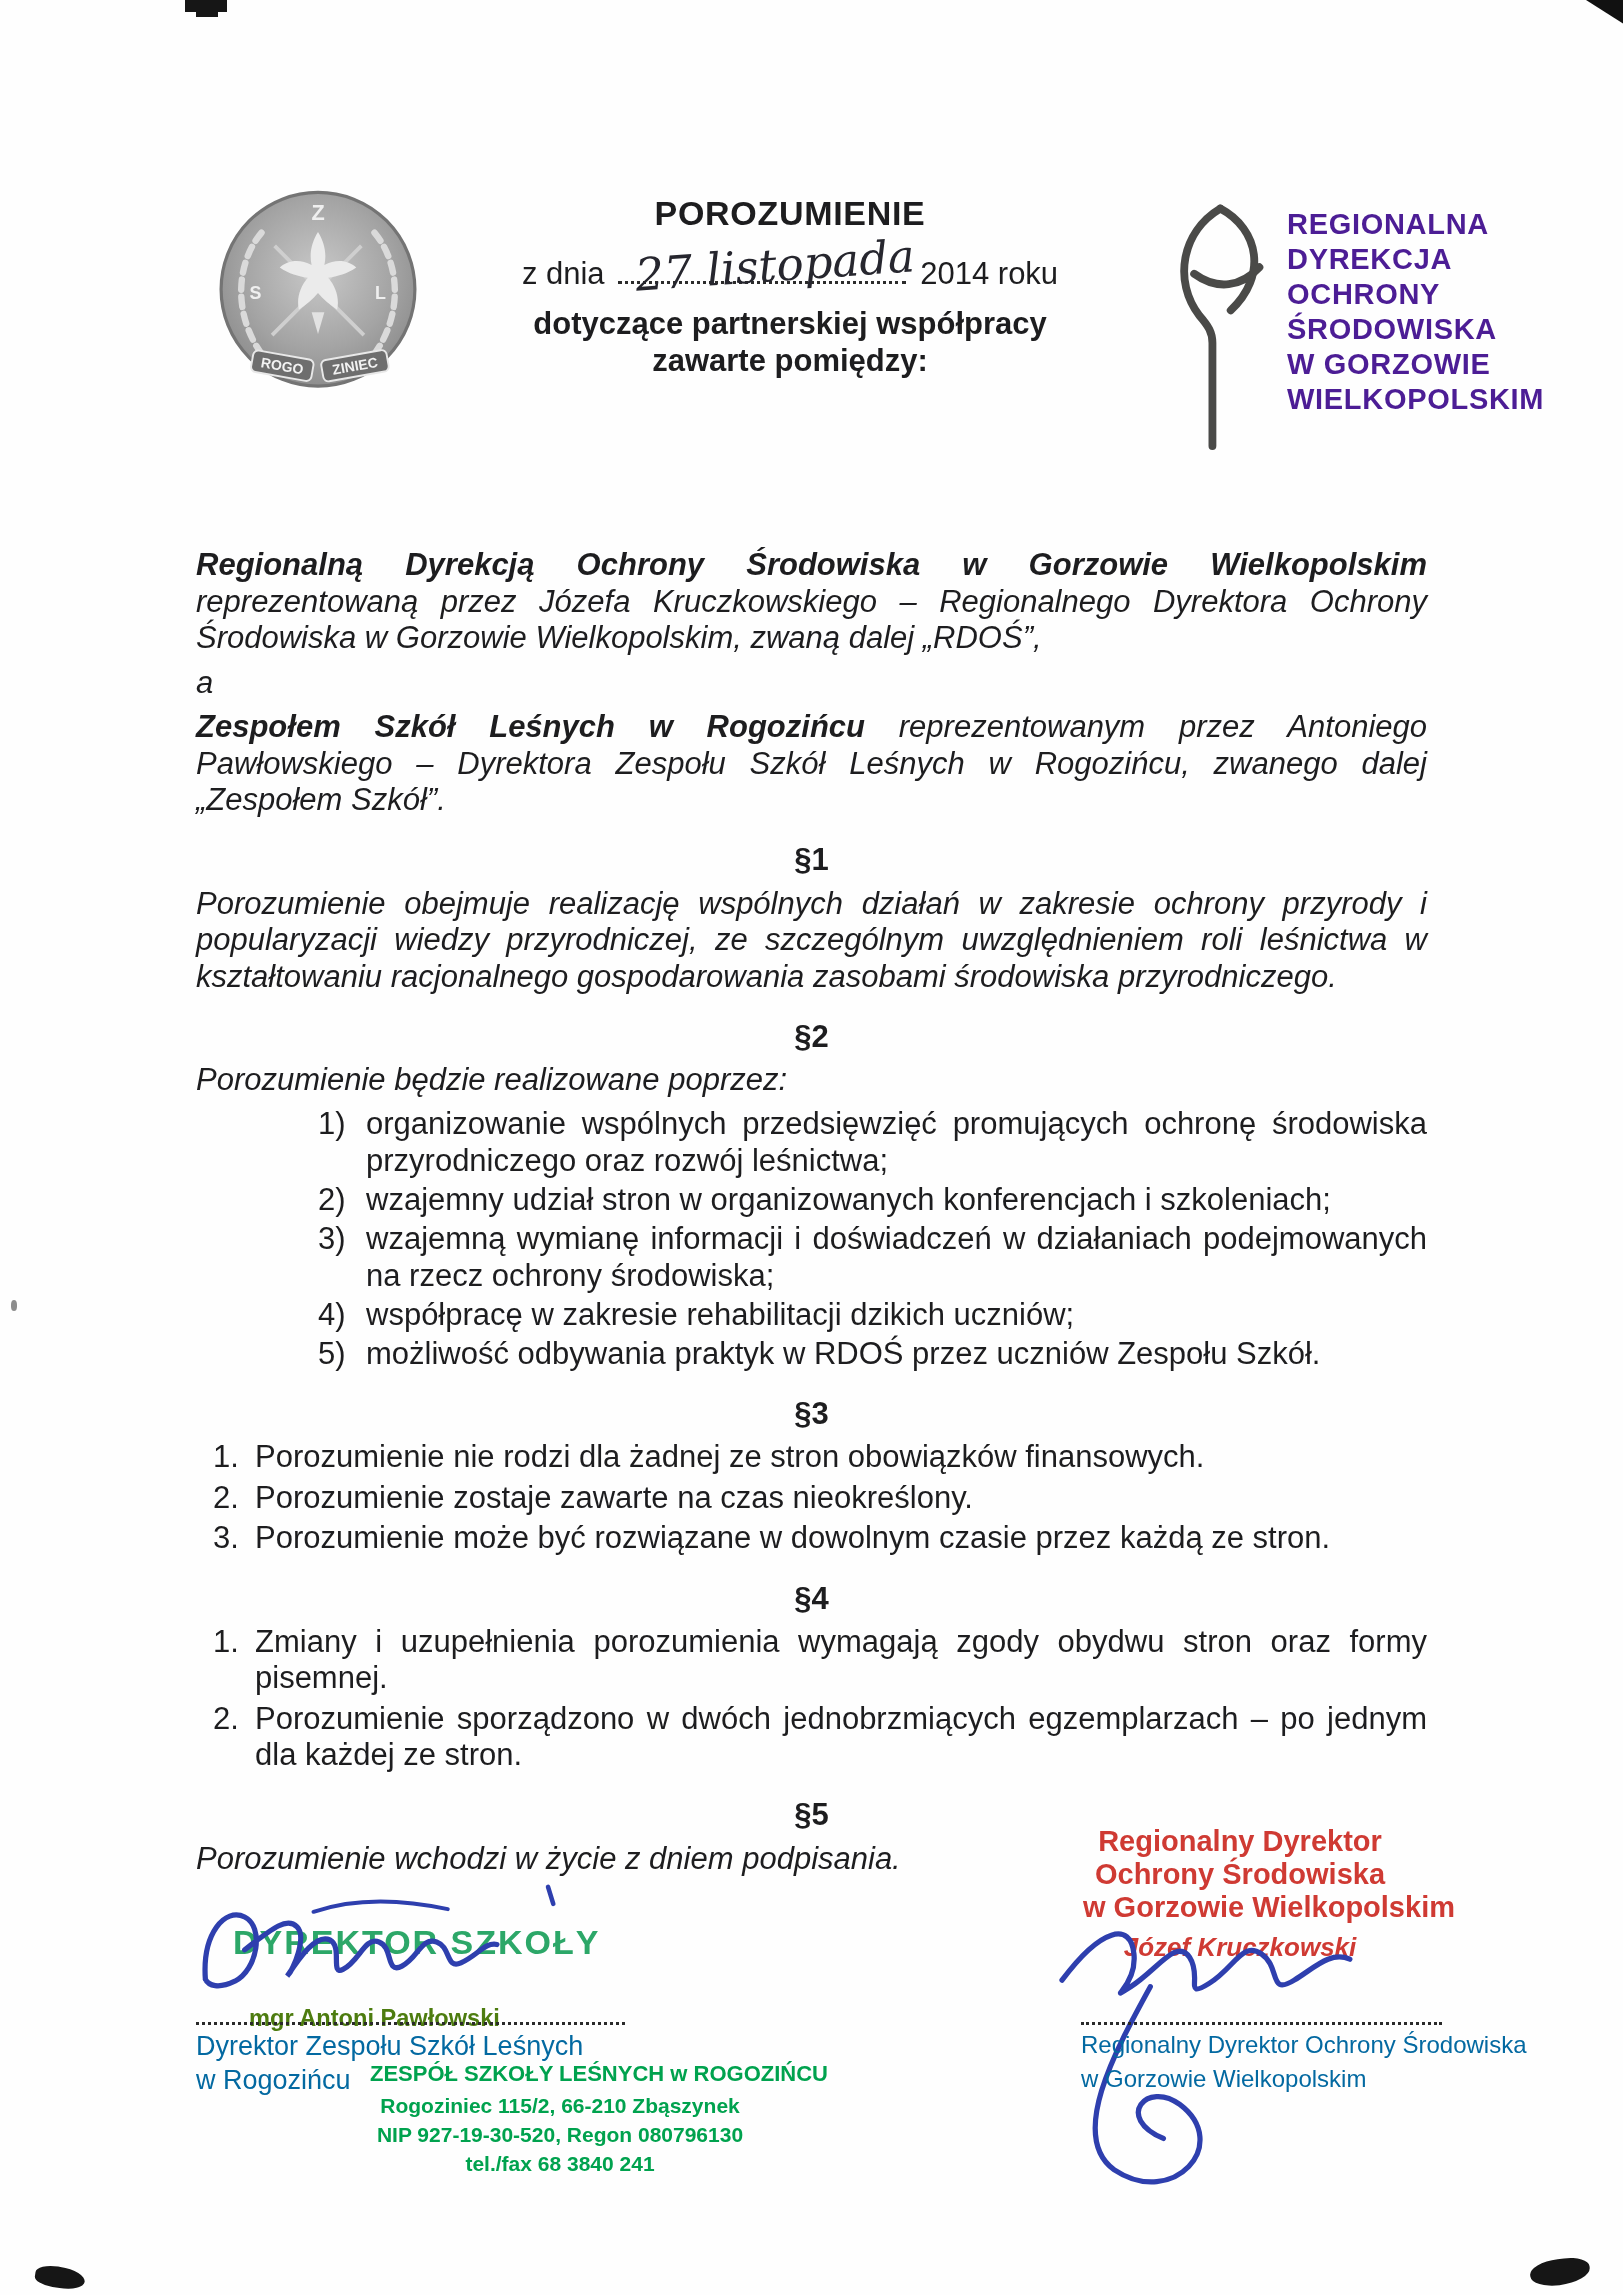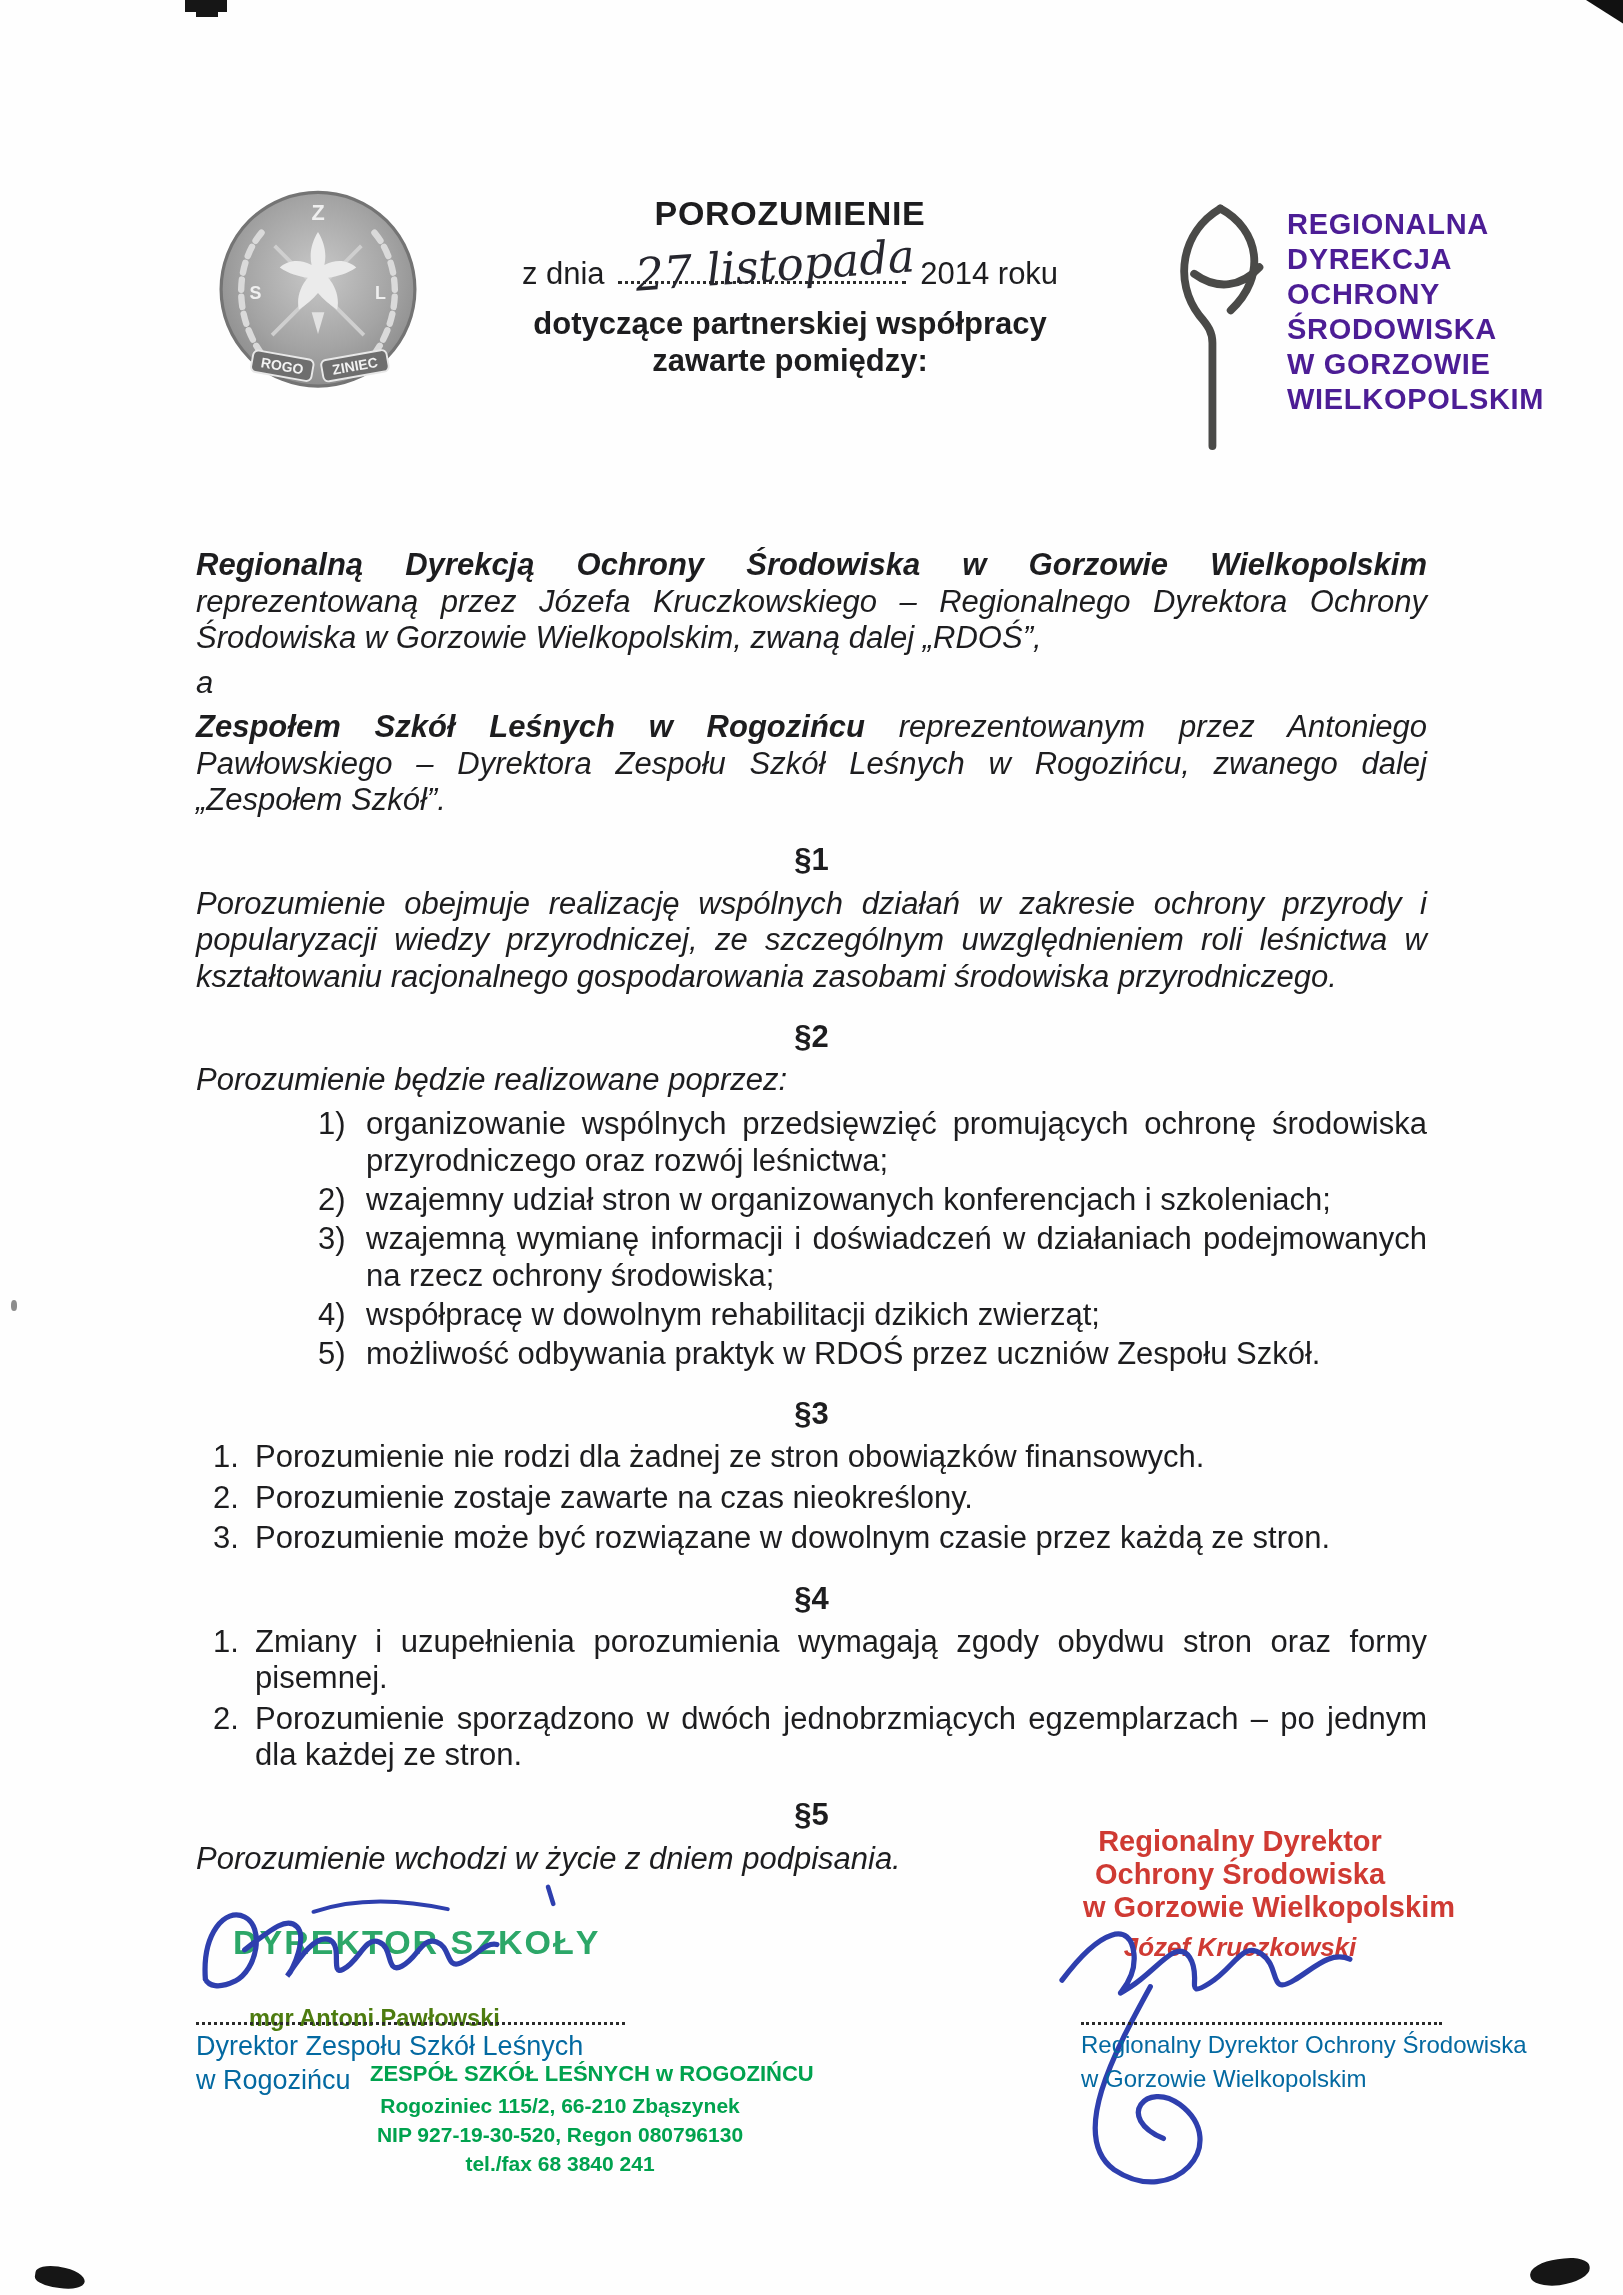--- a/index.html
+++ b/index.html
@@ -168,7 +168,7 @@
         </div>
       <div class="pli">
           <span class="num">4)</span>
-          <span class="txt">współpracę w dowolnym rehabilitacji dzikich zwierząt;</span>
+          <span class="txt">współpracę w zakresie rehabilitacji dzikich uczniów;</span>
         </div>
       <div class="pli">
           <span class="num">5)</span>

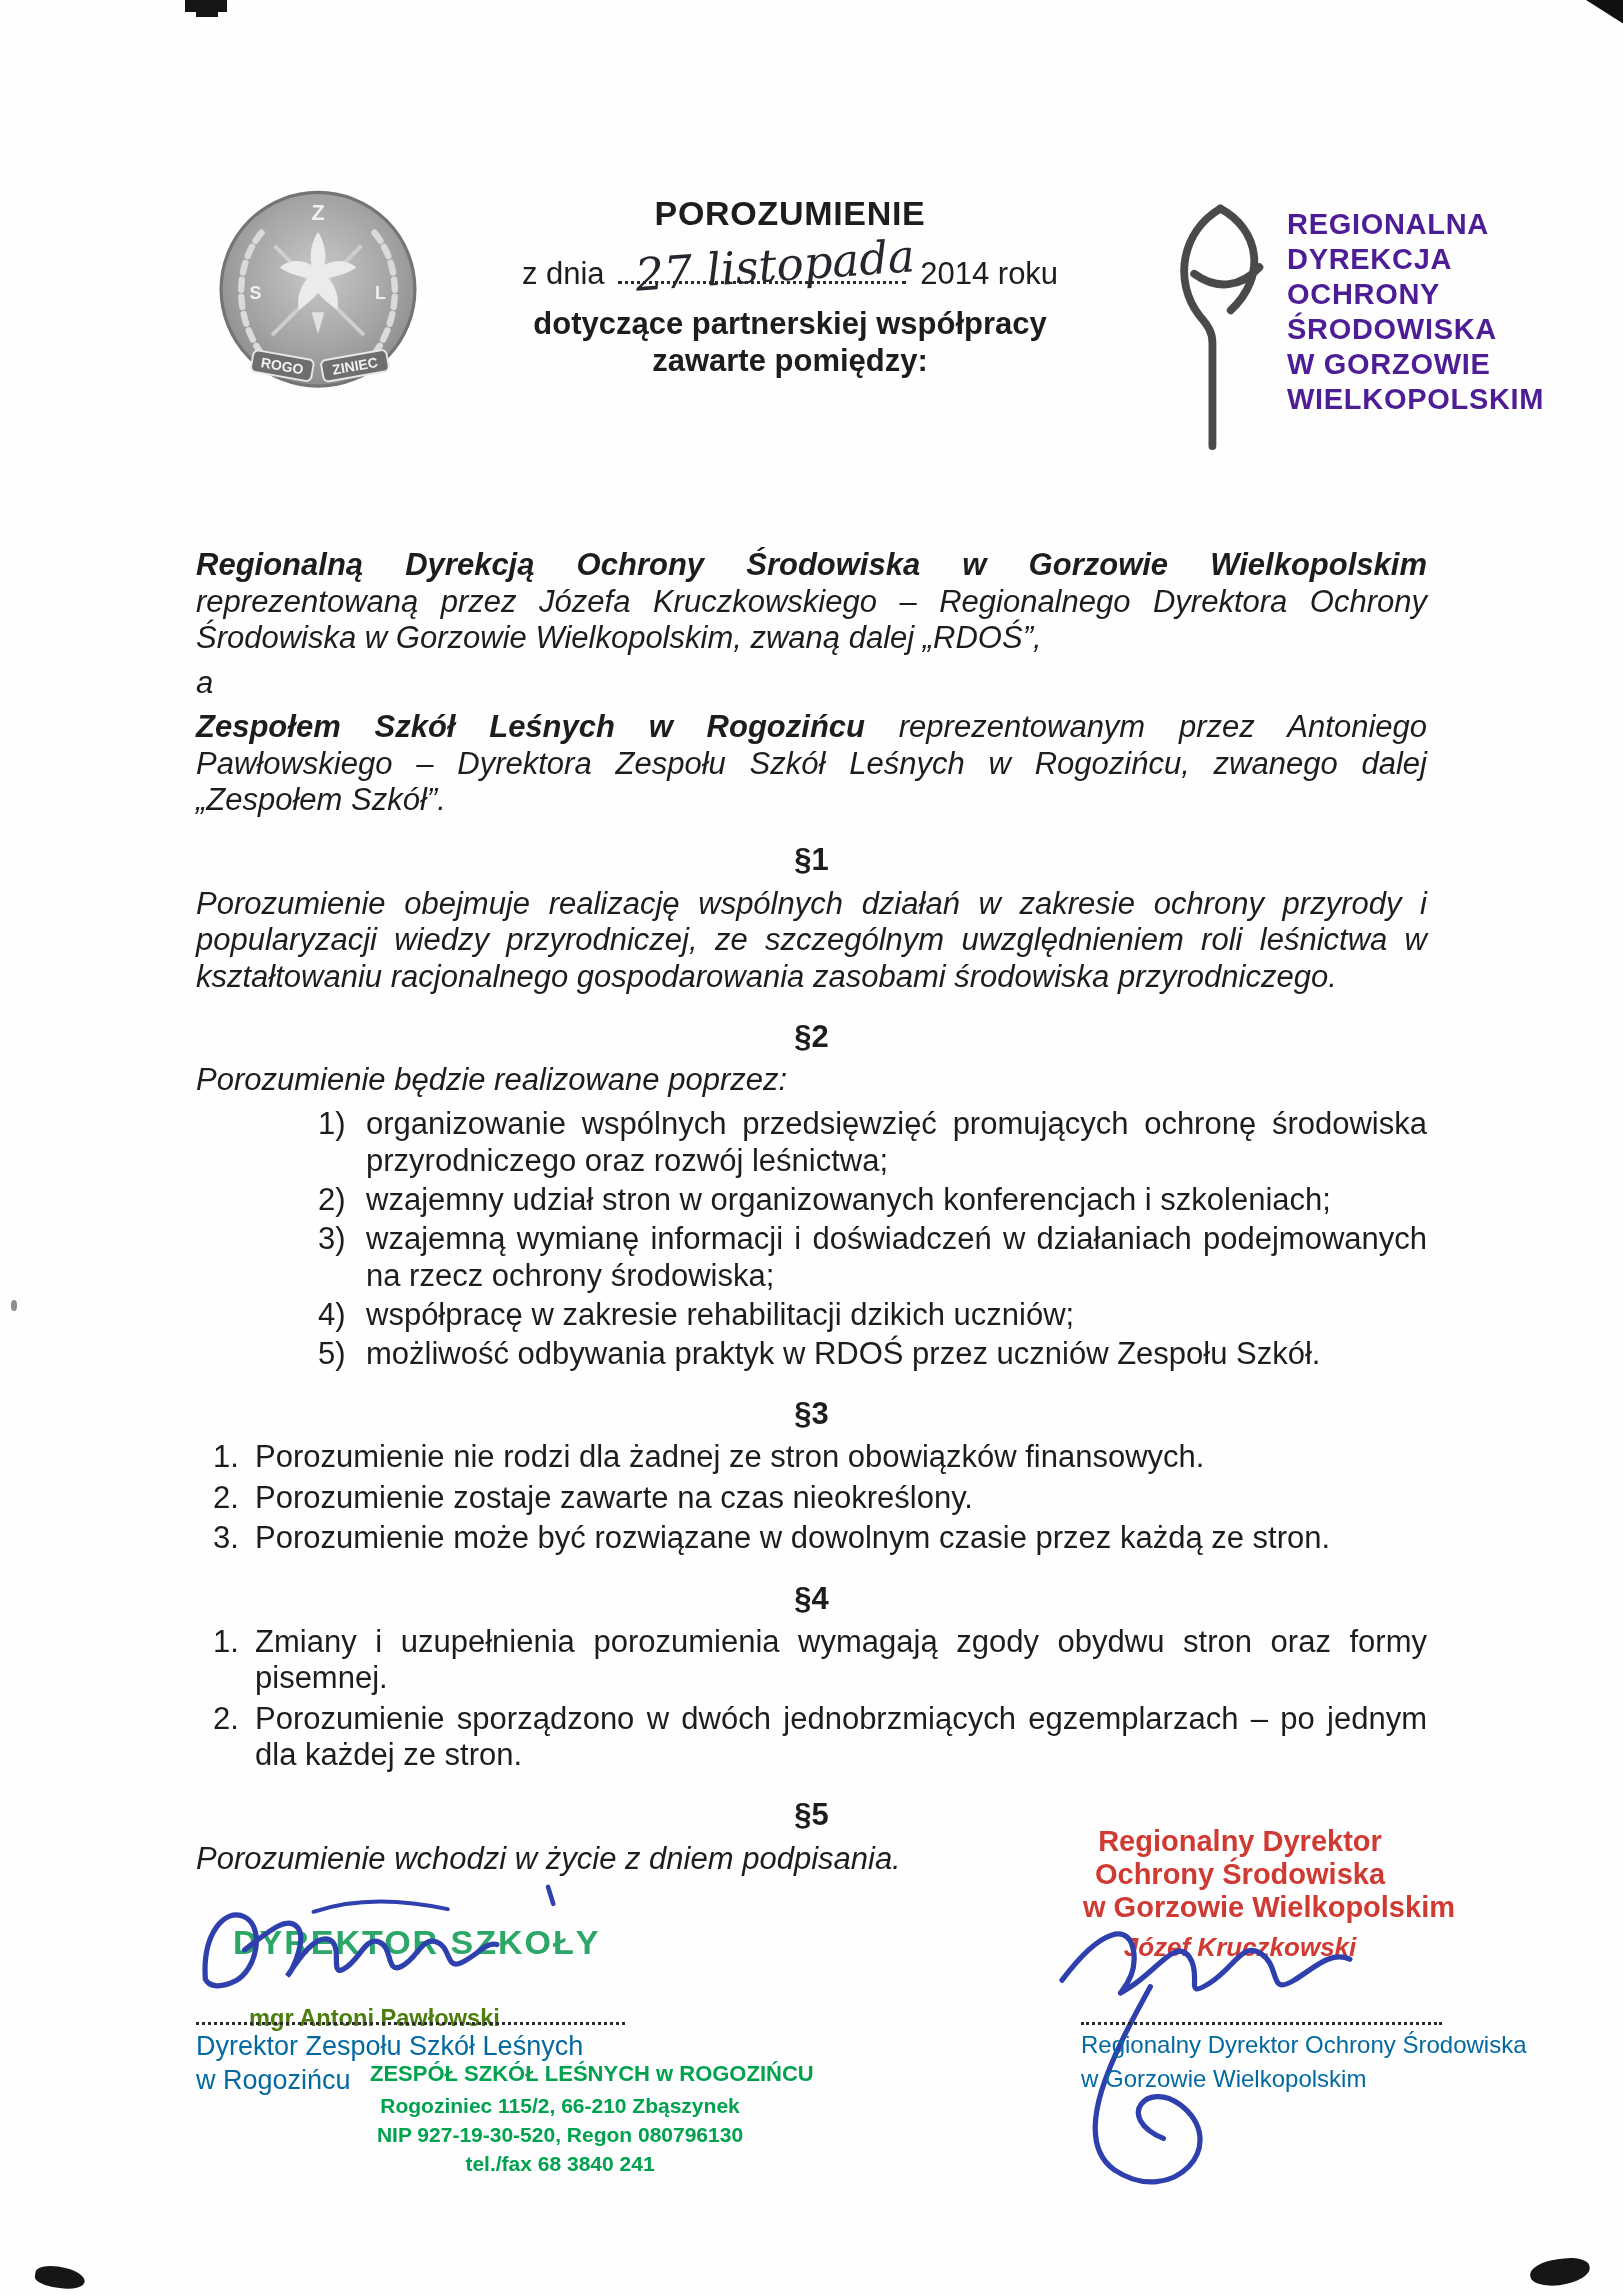--- a/index.html
+++ b/index.html
@@ -221,7 +221,7 @@
     <div class="cap cap-l1">Dyrektor Zespołu Szkół Leśnych</div>
     <div class="cap cap-l2">w Rogozińcu</div>
     <div class="addr-stamp">
-      <div class="l0">ZESPÓŁ SZKÓŁ LEŚNYCH w ROGOZIŃCU</div>
+      <div class="l0">ZESPÓŁ SZKOŁY LEŚNYCH w ROGOZIŃCU</div>
       <div class="l">Rogoziniec 115/2, 66-210 Zbąszynek</div>
       <div class="l">NIP 927-19-30-520, Regon 080796130</div>
       <div class="l">tel./fax 68 3840 241</div>

